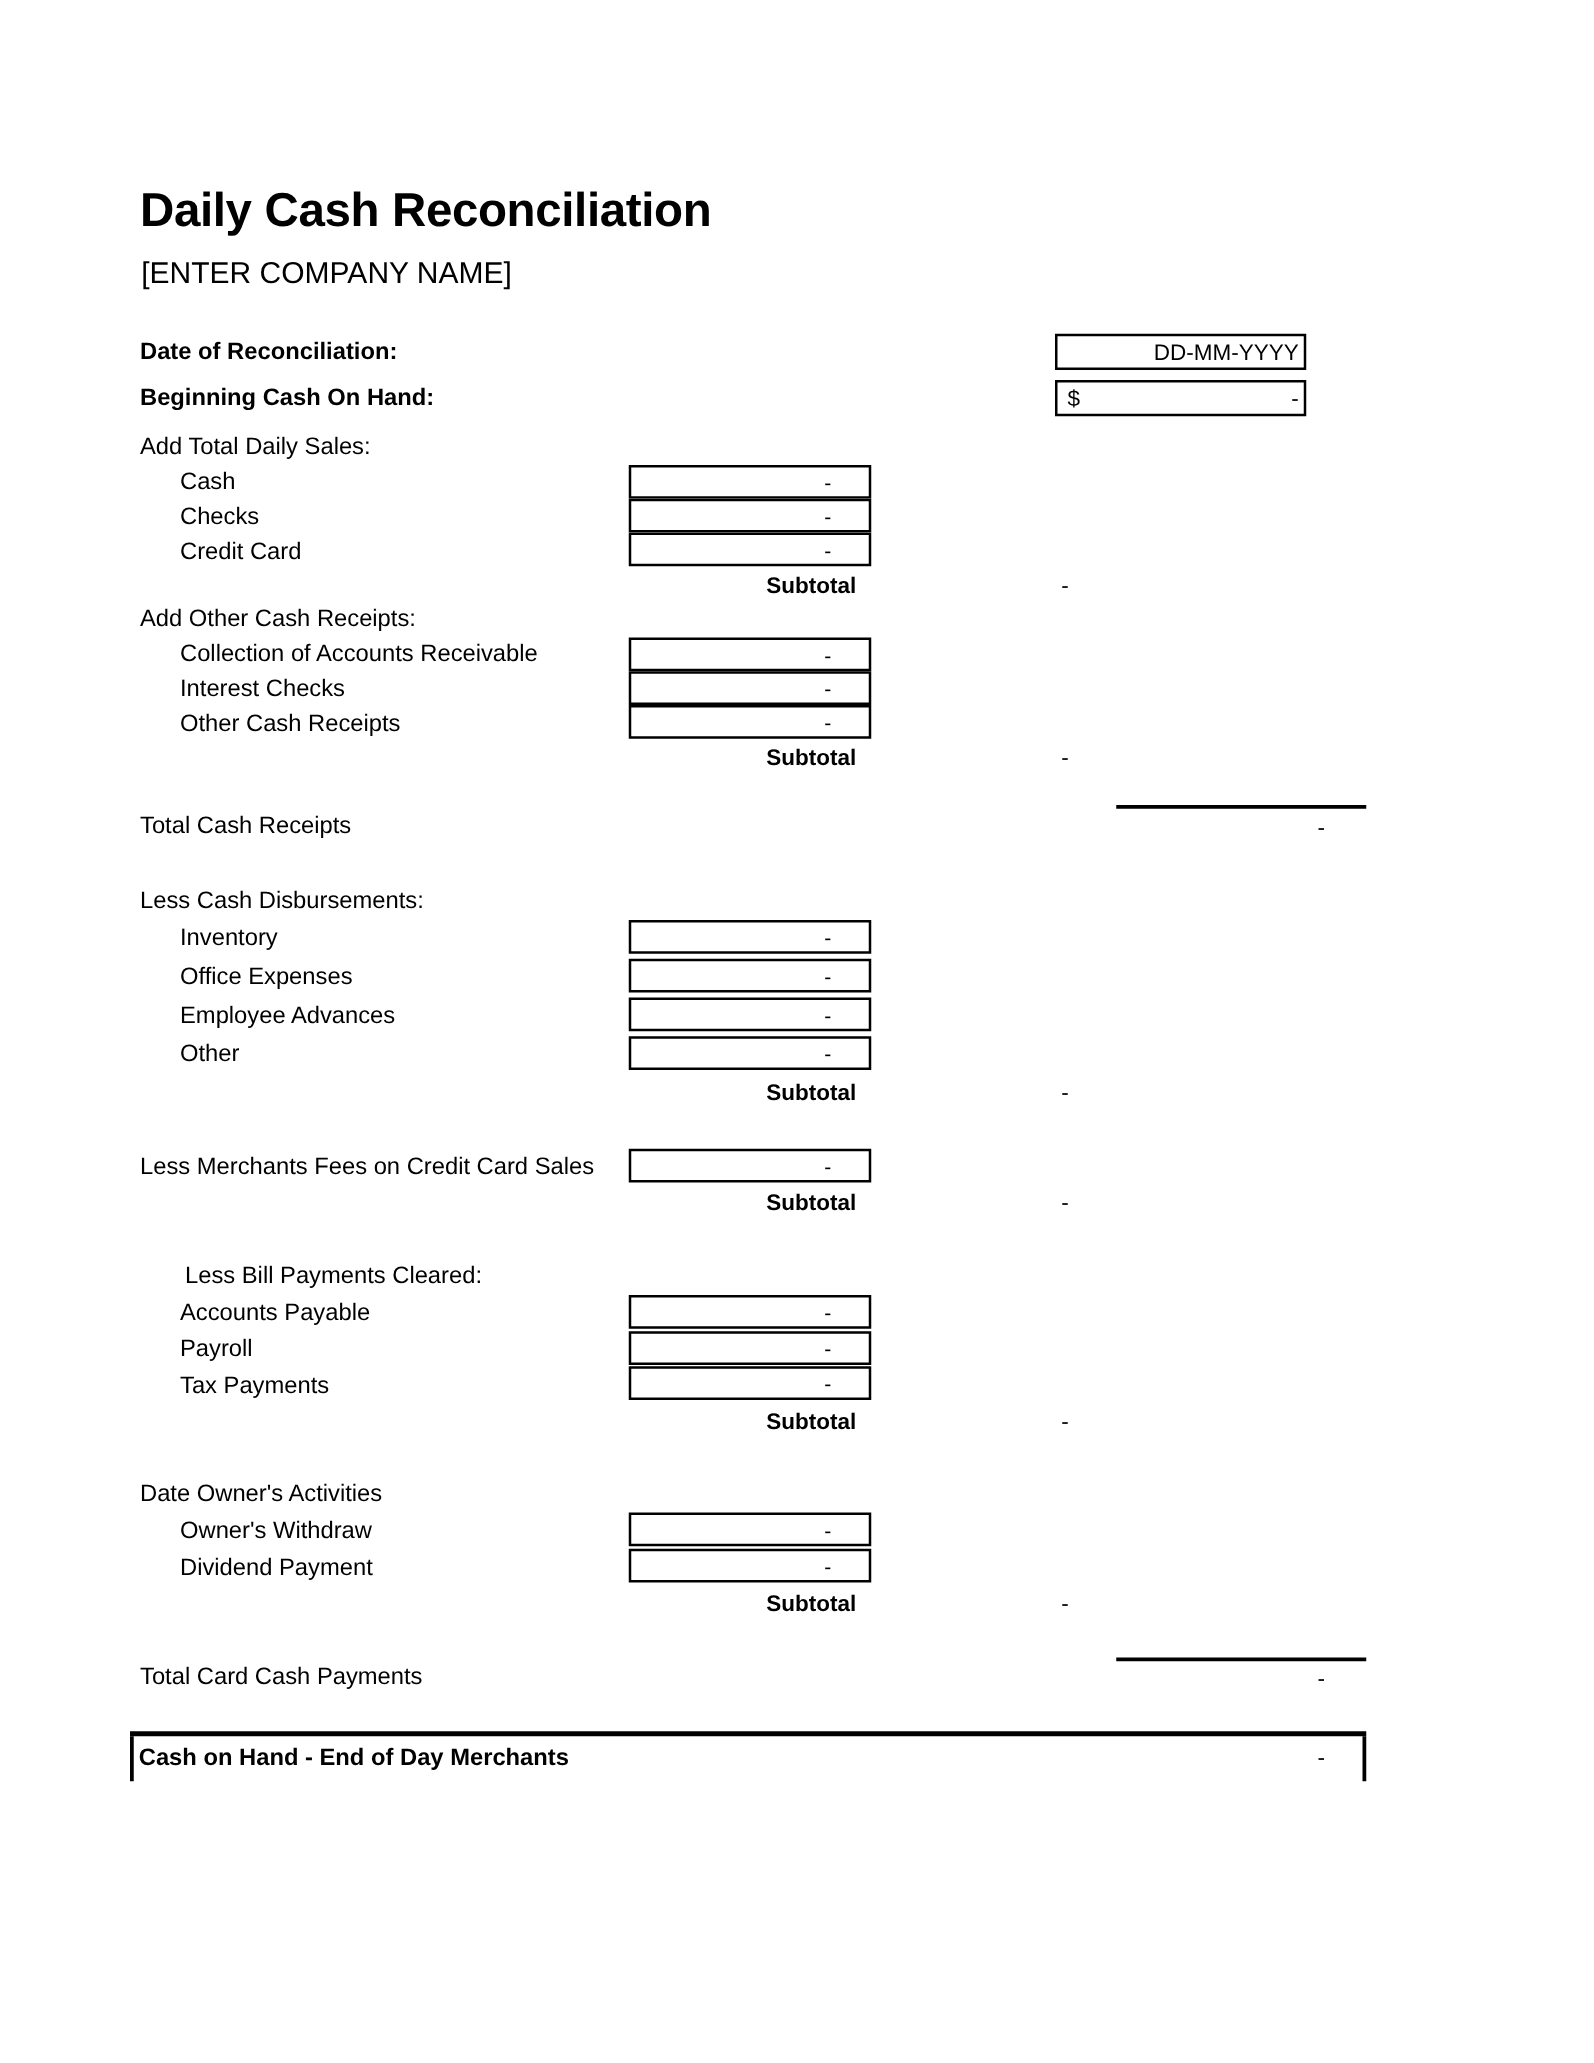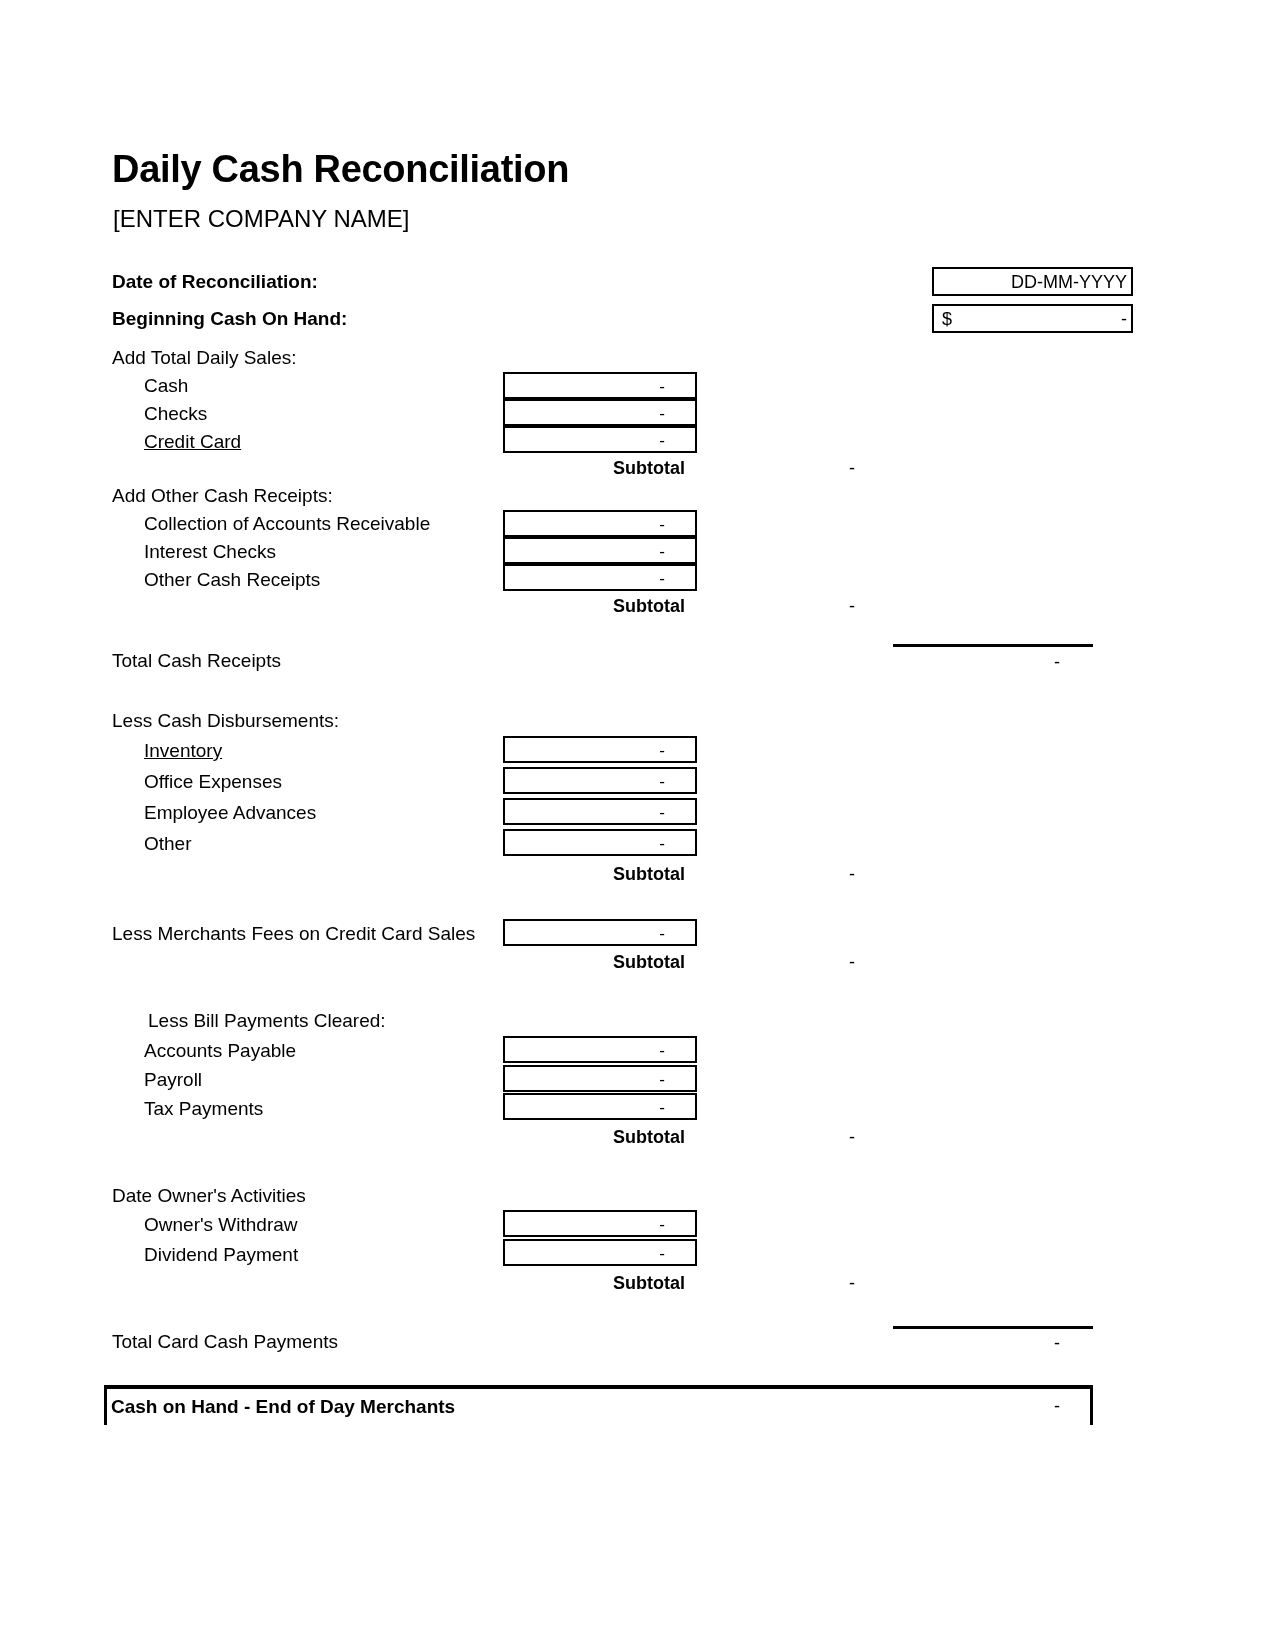--- a/index.html
+++ b/index.html
@@ -65,7 +65,7 @@
 
   
   .rbox {
-    left:932px; width:201px; height:29px;
+    left:844px; width:201px; height:29px;
     border:2px solid #000; box-sizing:border-box; background:#fff;
   }
   .rbox .rv {

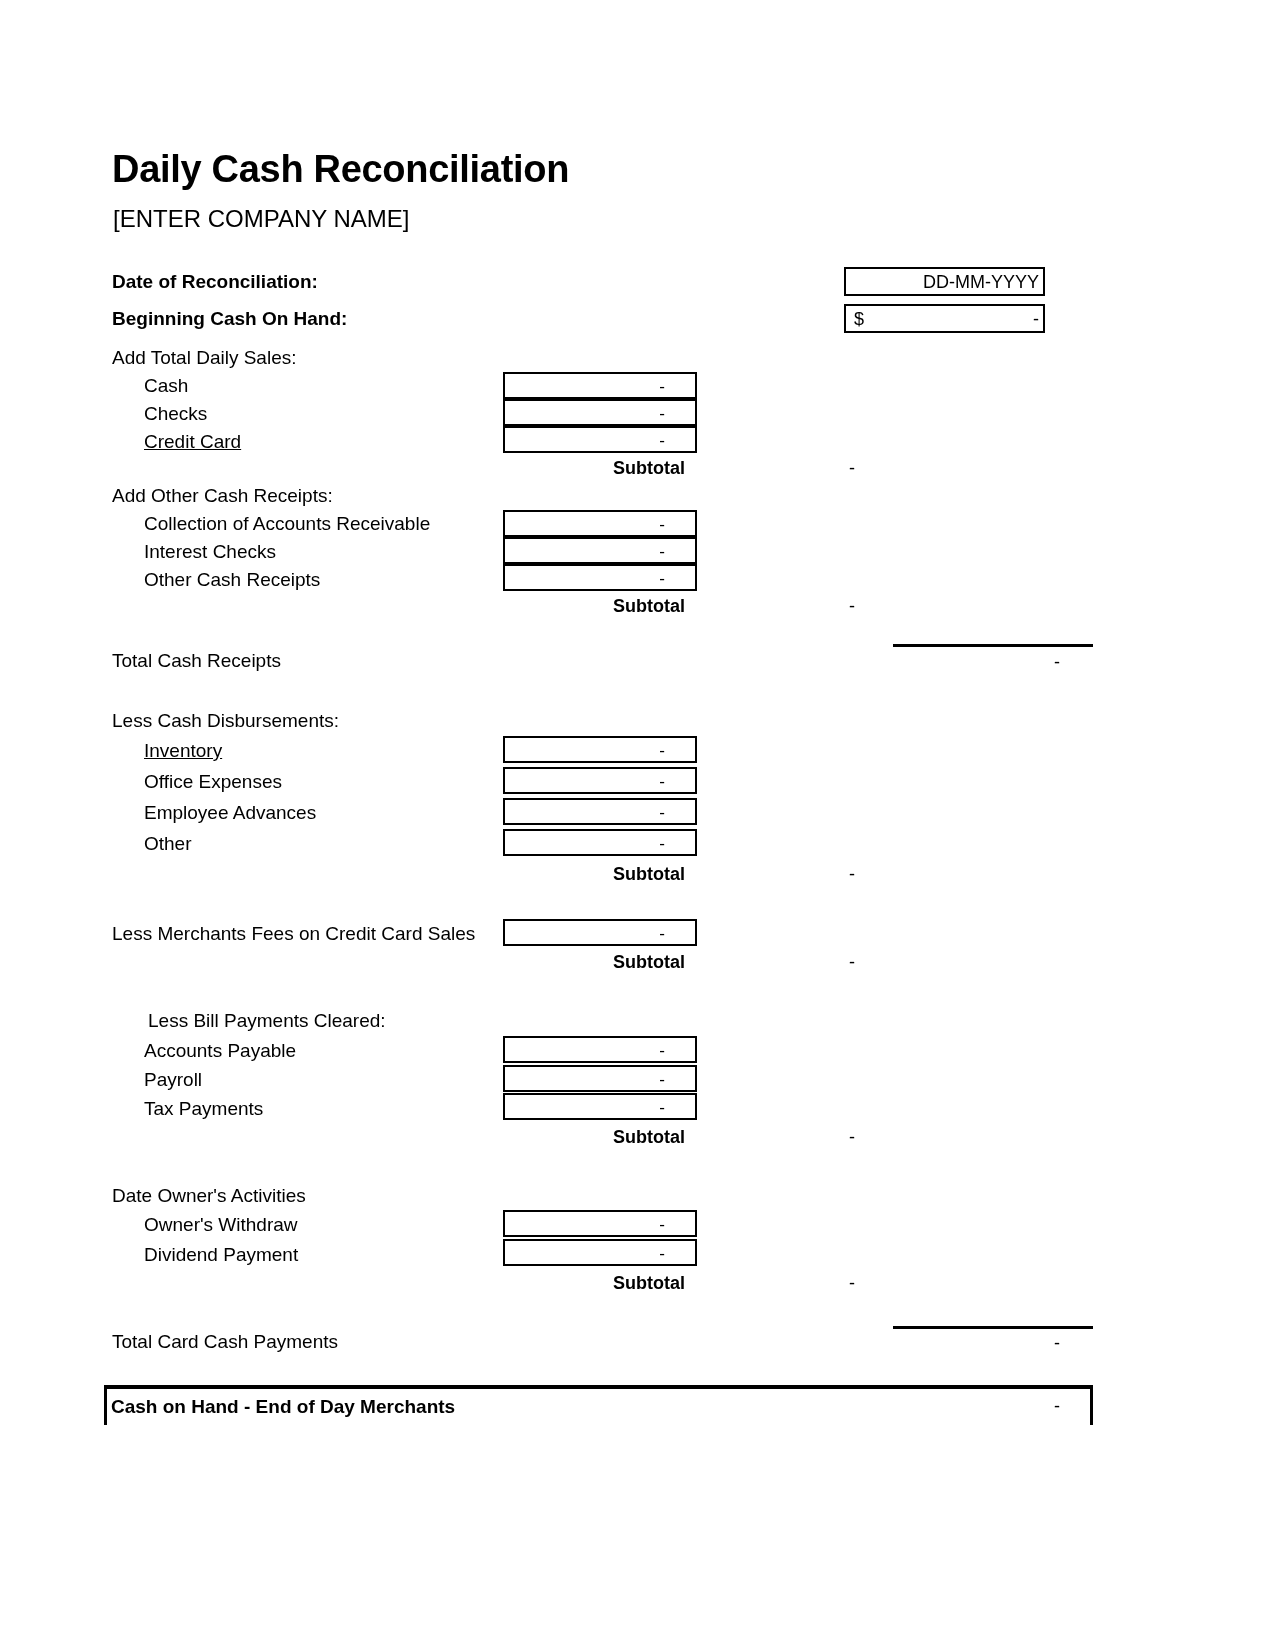--- a/index.html
+++ b/index.html
@@ -131,7 +131,7 @@
     <span class="v">-</span>
   </div>
 
-  <div class="abs lbl l1" style="top:431px;text-decoration:underline;">Credit Card</div>
+  <div class="abs lbl l1" style="top:431px;">Credit Card</div>
   <div class="abs ebox" style="top:426px;">
     <span class="v">-</span>
   </div>

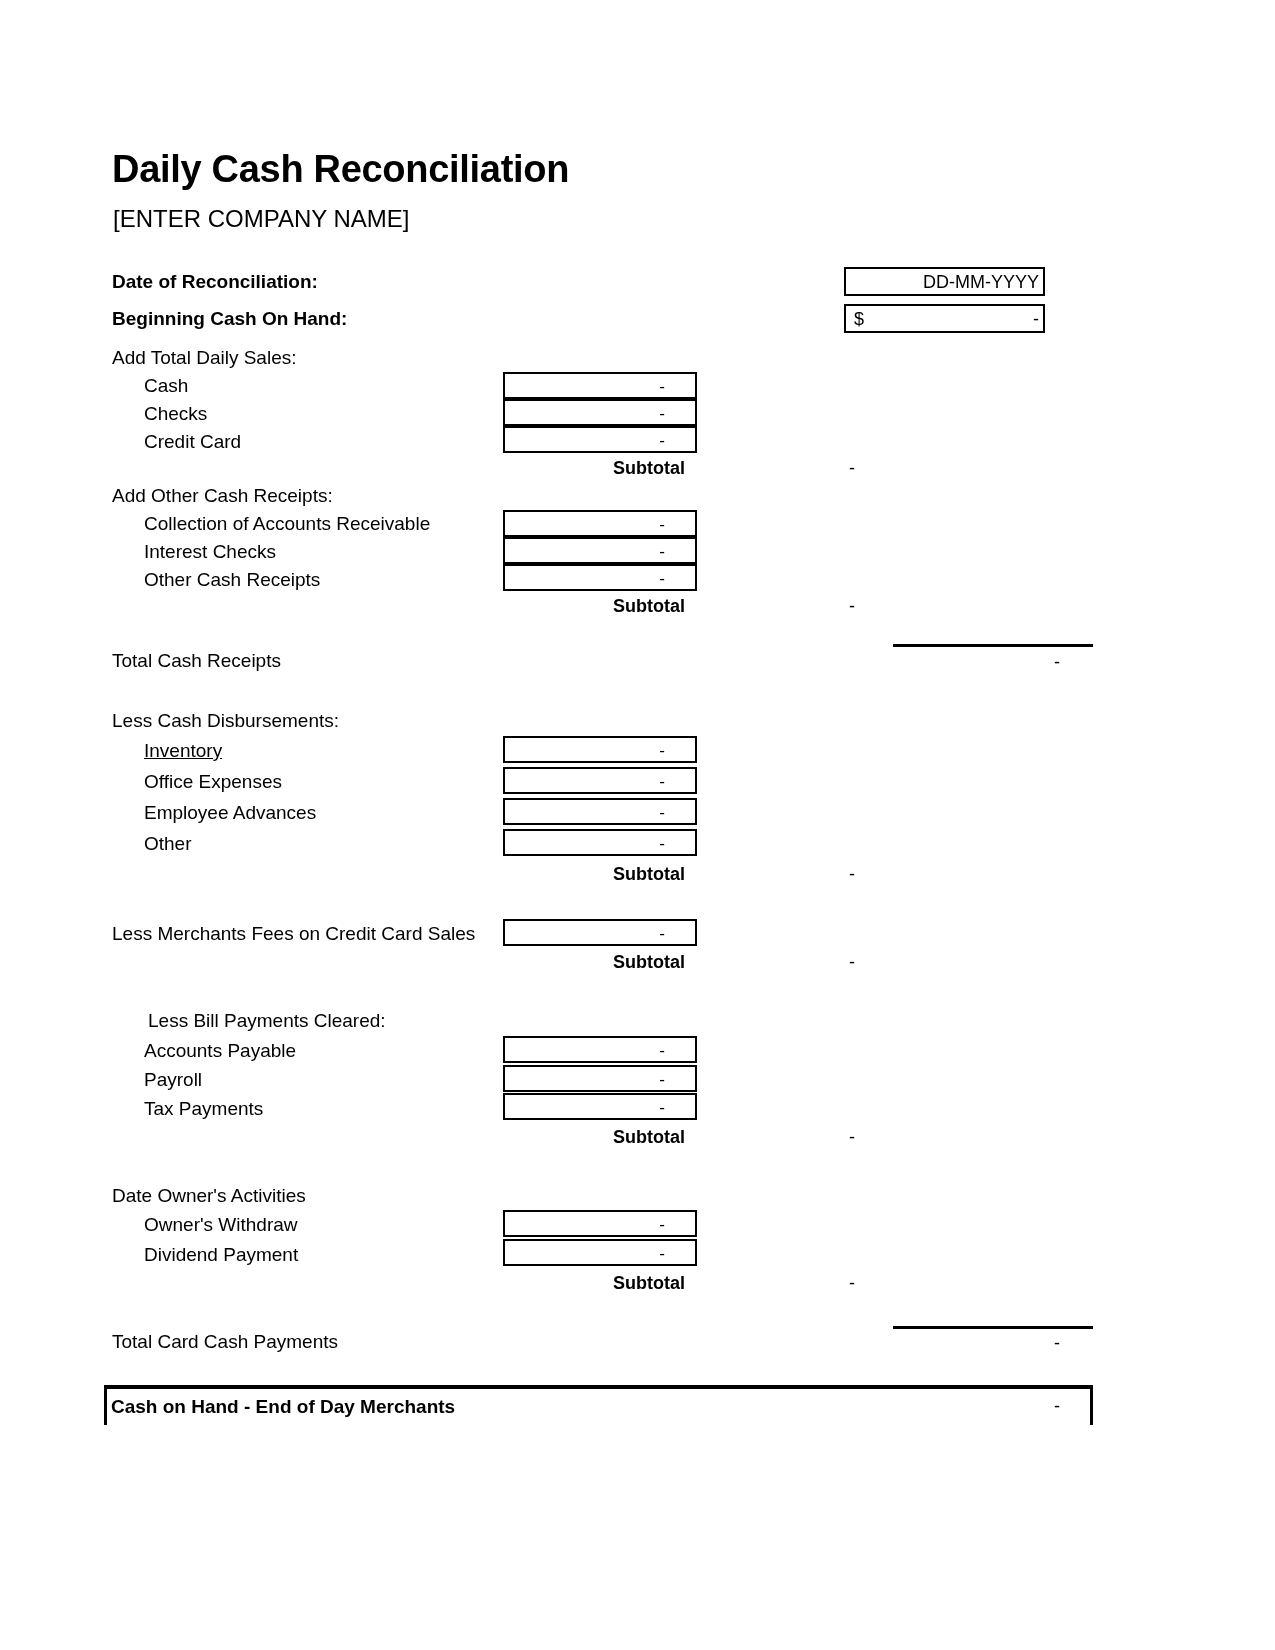--- a/index.html
+++ b/index.html
@@ -165,7 +165,7 @@
 
   <div class="abs lbl l0" style="top:710px;">Less Cash Disbursements:</div>
 
-  <div class="abs lbl l1" style="top:740px;text-decoration:underline;">Inventory</div>
+  <div class="abs lbl l1" style="top:740px;">Inventory</div>
   <div class="abs ebox" style="top:736px;">
     <span class="v">-</span>
   </div>

